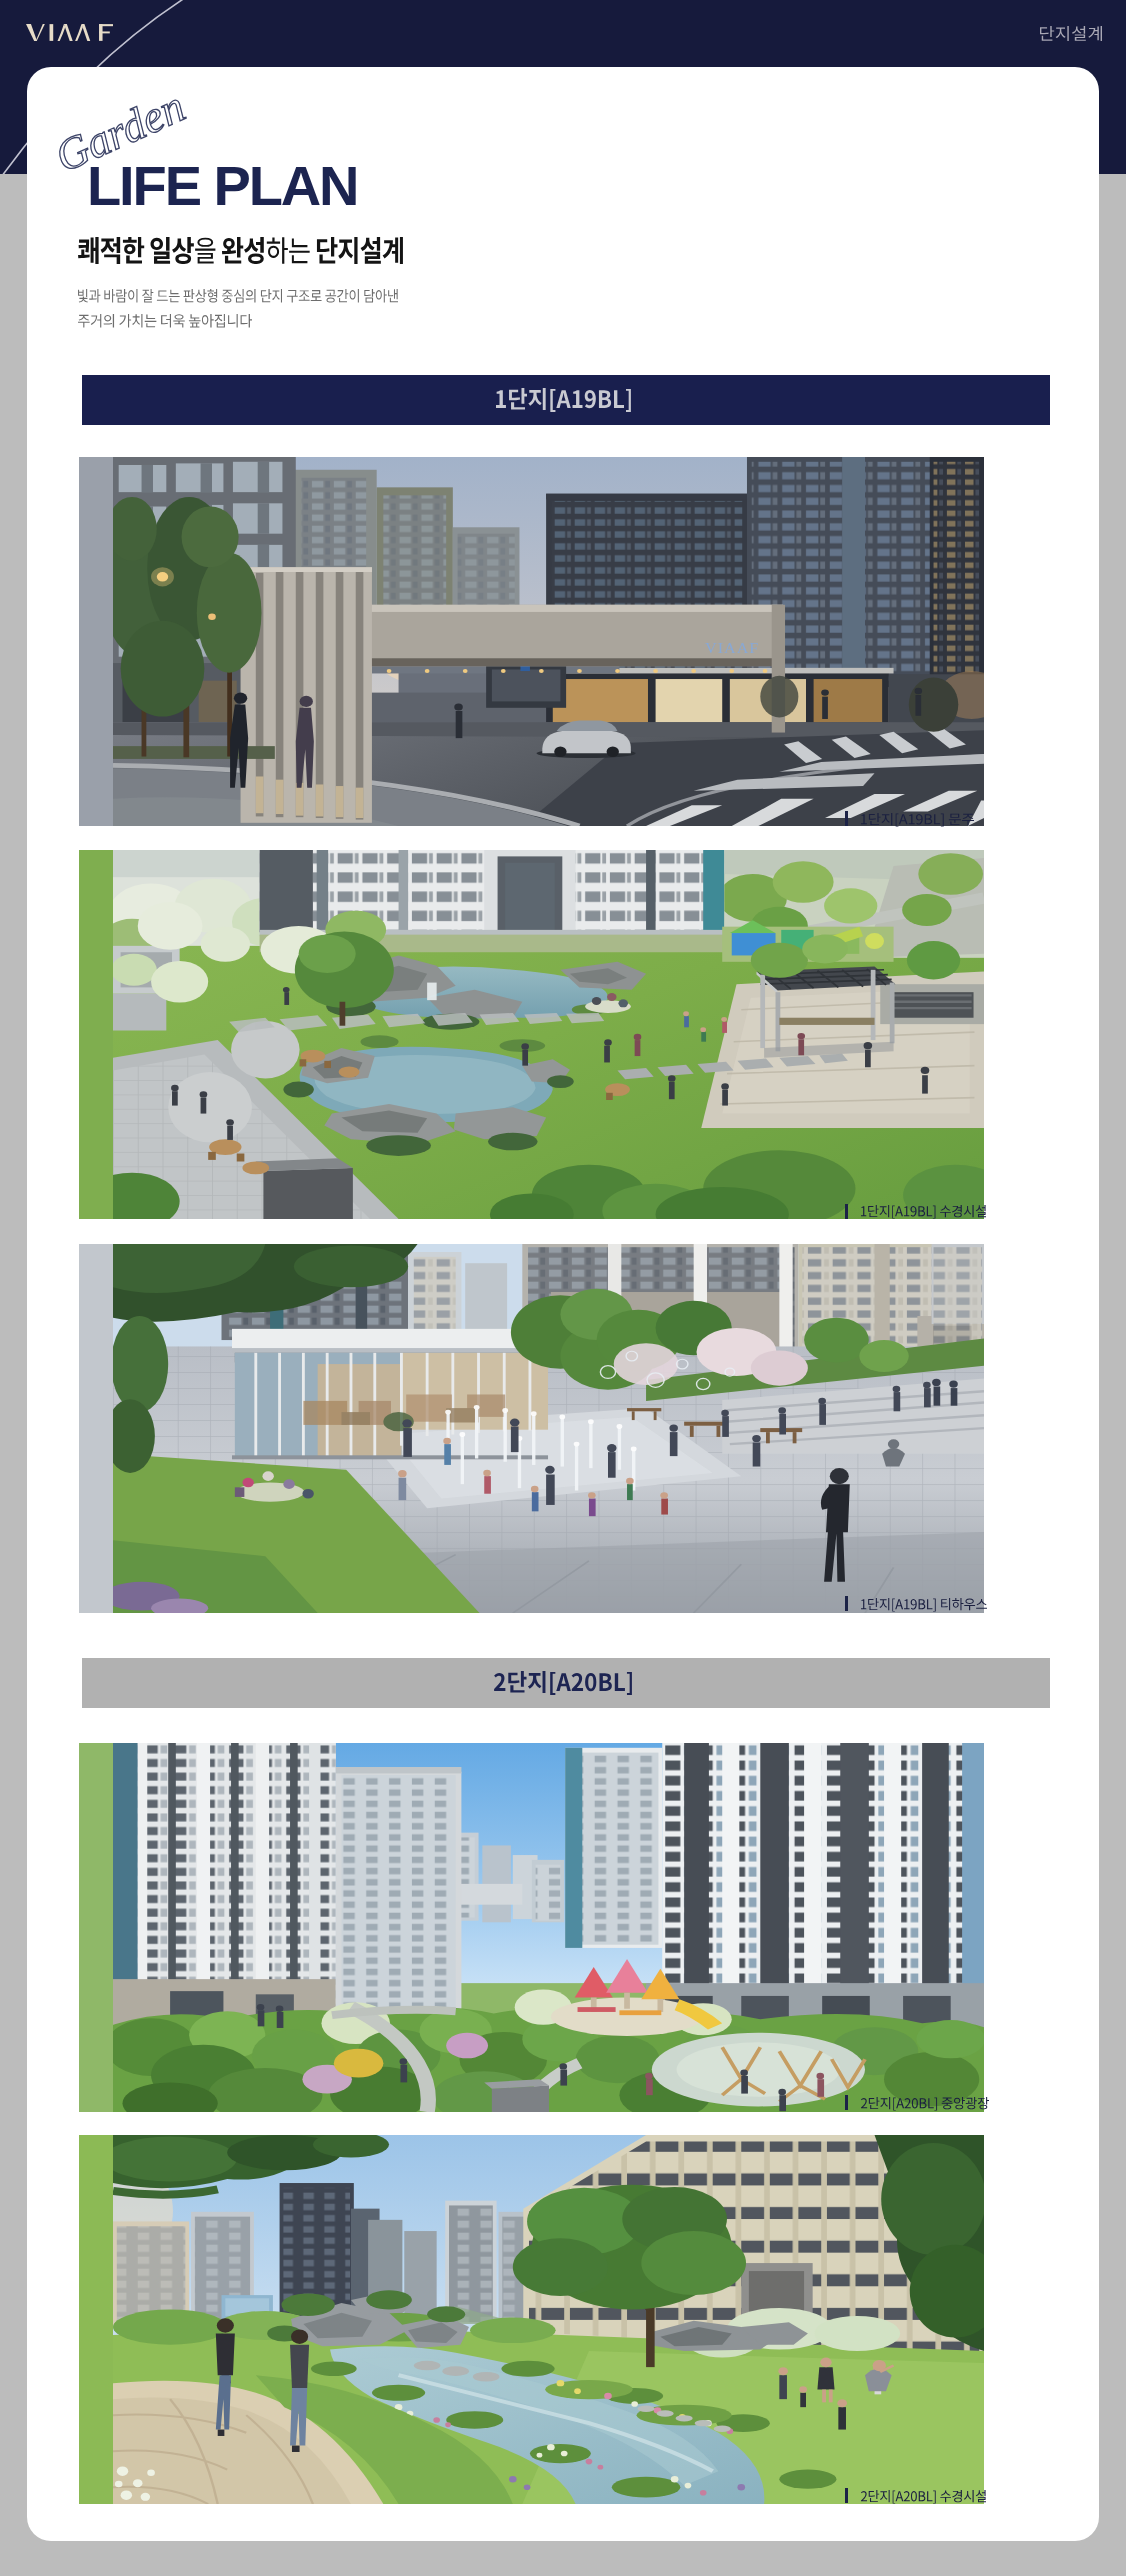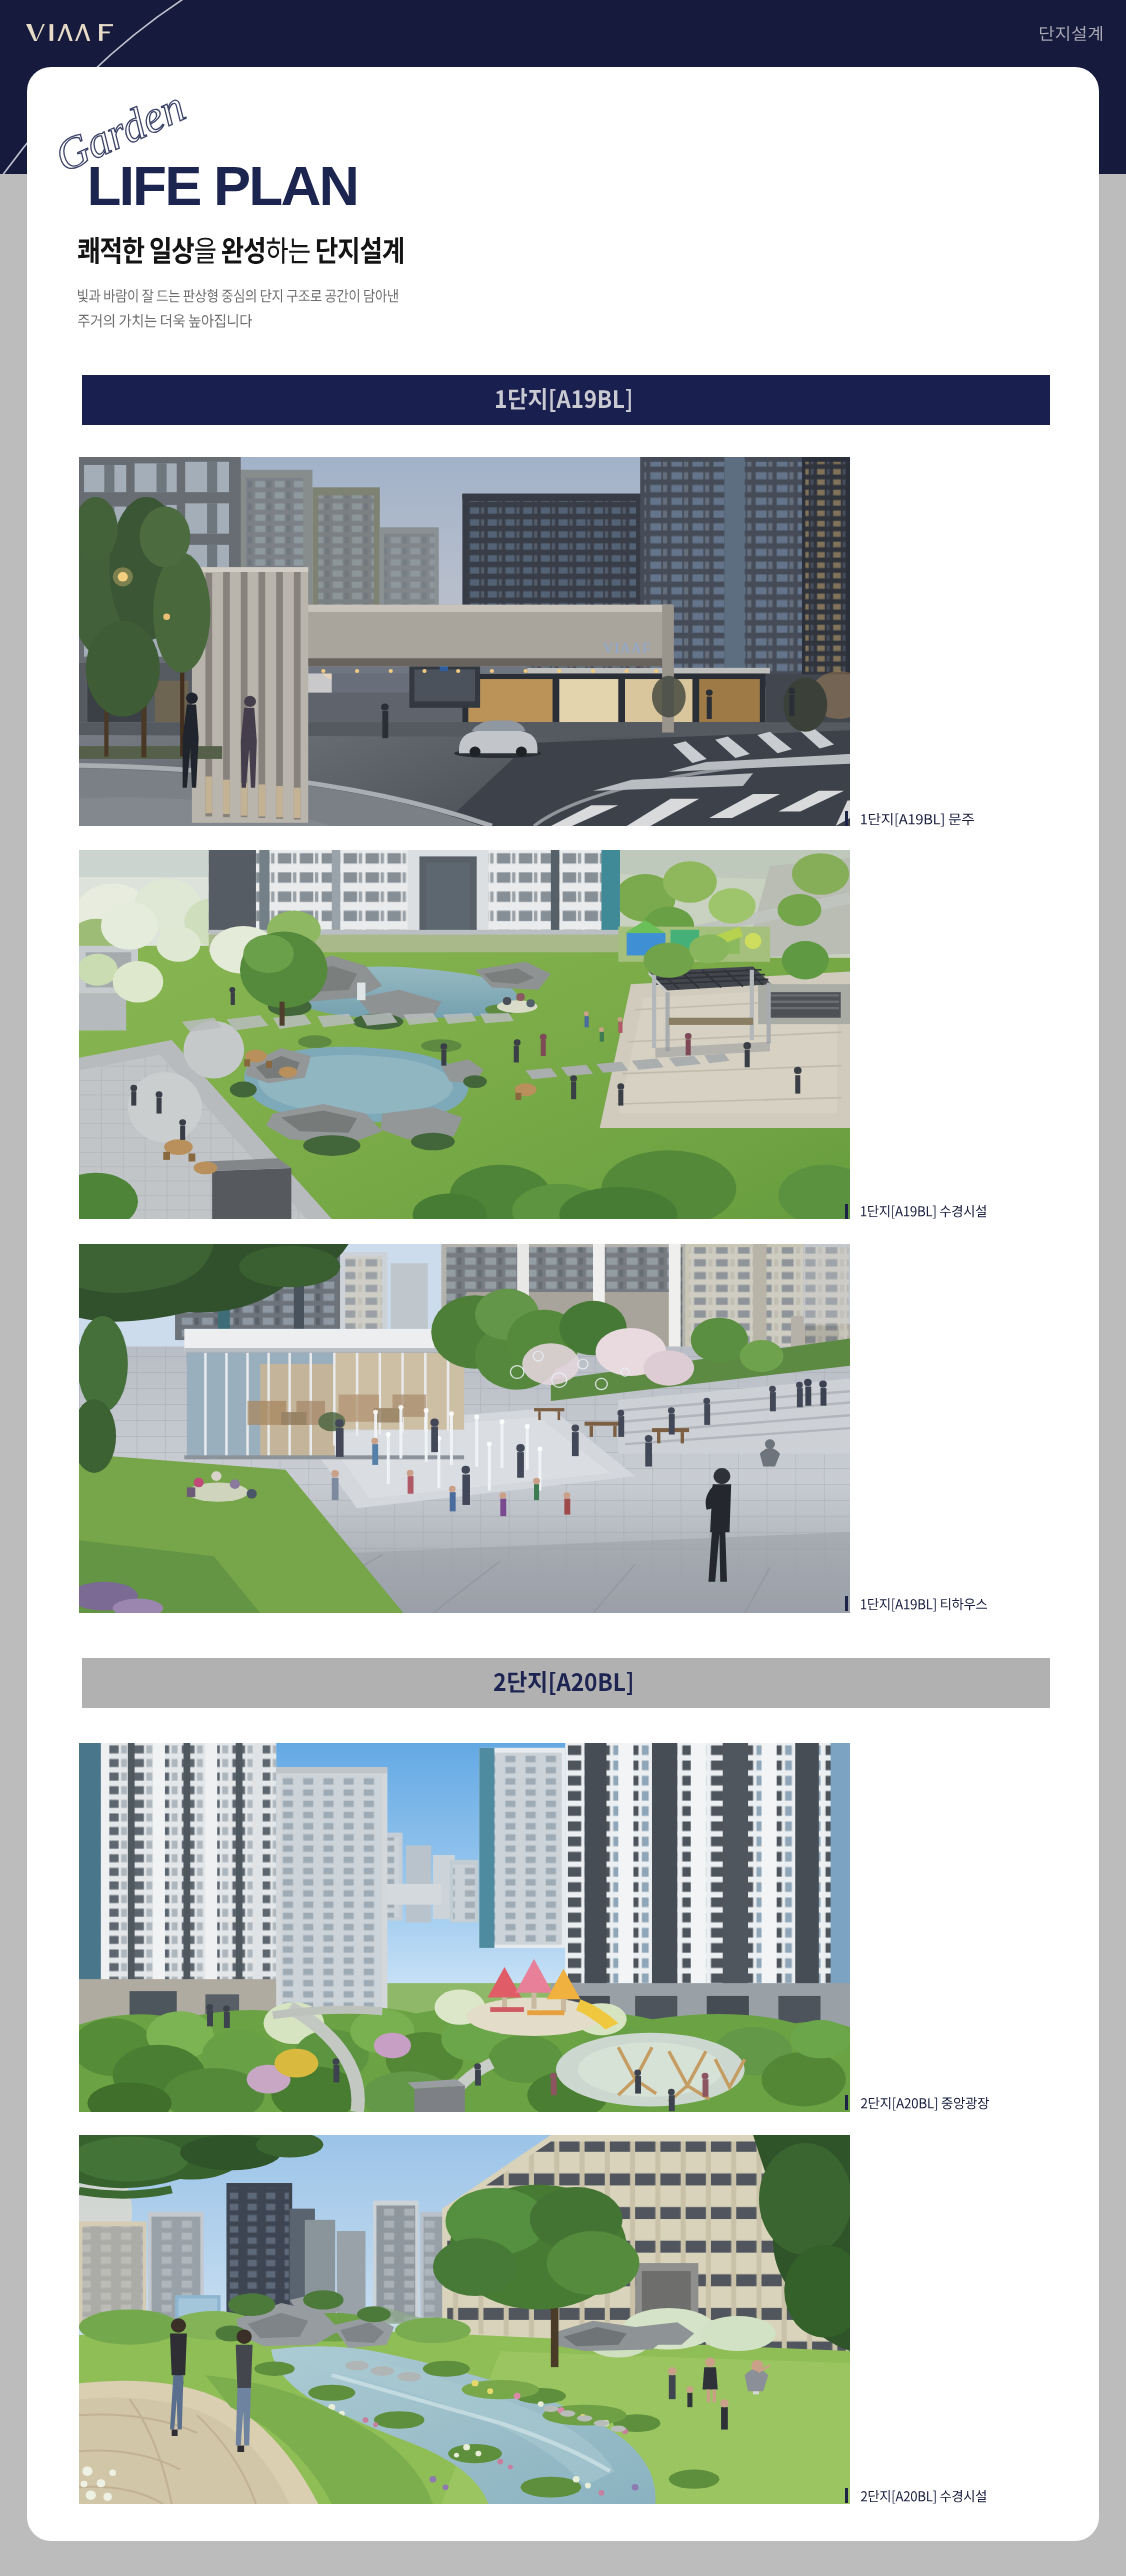--- a/index.html
+++ b/index.html
@@ -7,7 +7,7 @@
   body{width:1126px;height:2576px;background:#bcbcbc;font-family:"Liberation Sans",sans-serif;overflow:hidden;position:relative;}
   #page{position:absolute;left:0;top:0;width:1126px;height:2576px;}
   .abs{position:absolute;}
-  .photo{position:absolute;left:79px;width:771px;overflow:hidden;}
+  .photo{position:absolute;left:79px;width:871px;overflow:hidden;padding-left:34px;}
   .photo svg{display:block;width:100%;height:100%;}
 </style>
 </head>

